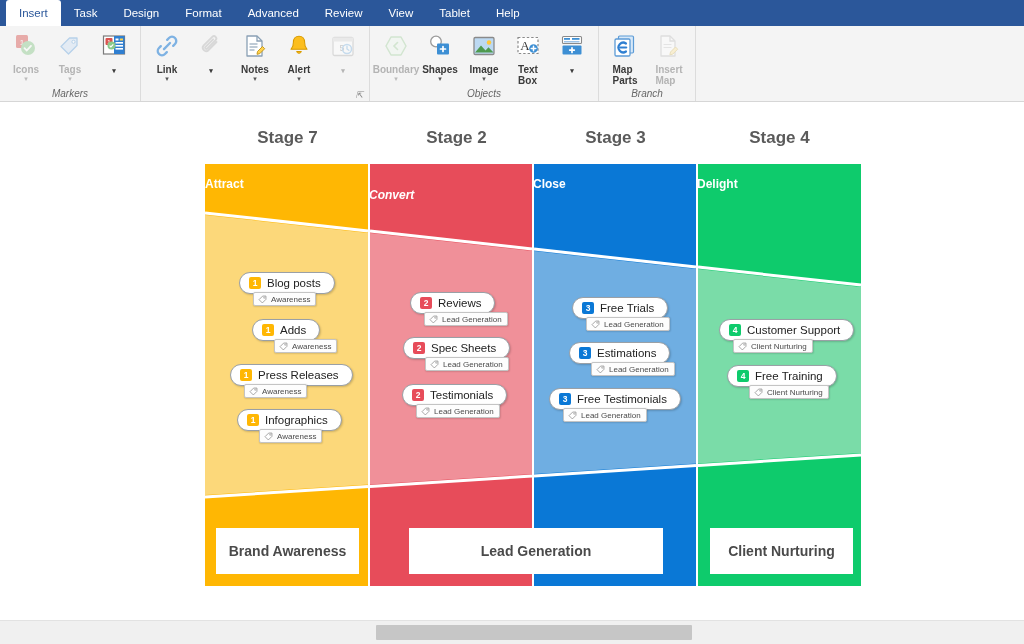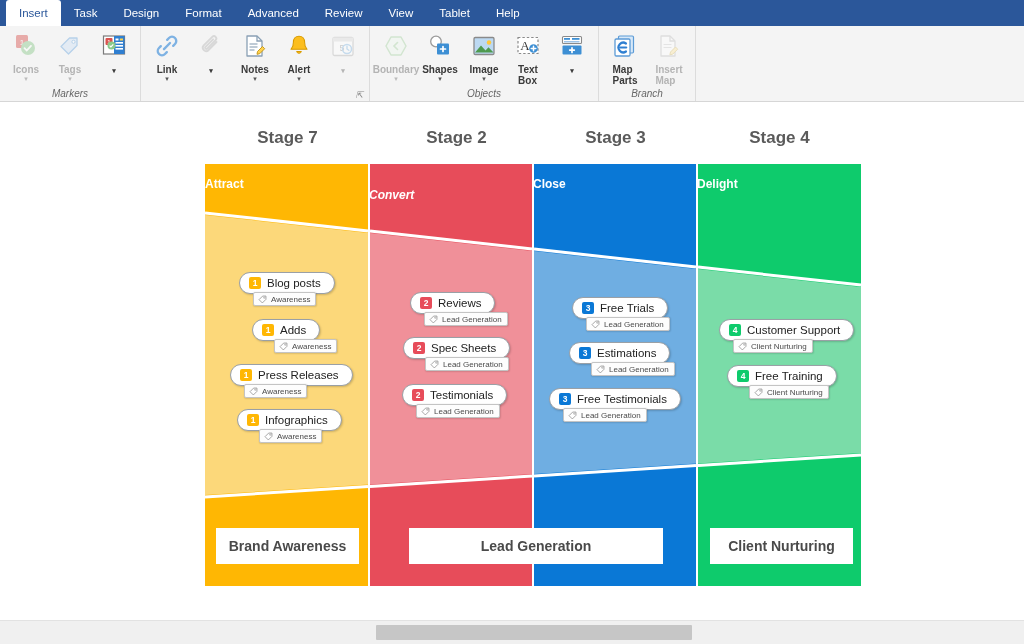--- a/index.html
+++ b/index.html
@@ -137,7 +137,7 @@
     font-size: 14px;
     font-weight: bold;
     color: #4a4a4a;
-    height: 36px;
+    height: 46px;
   }
 
   

